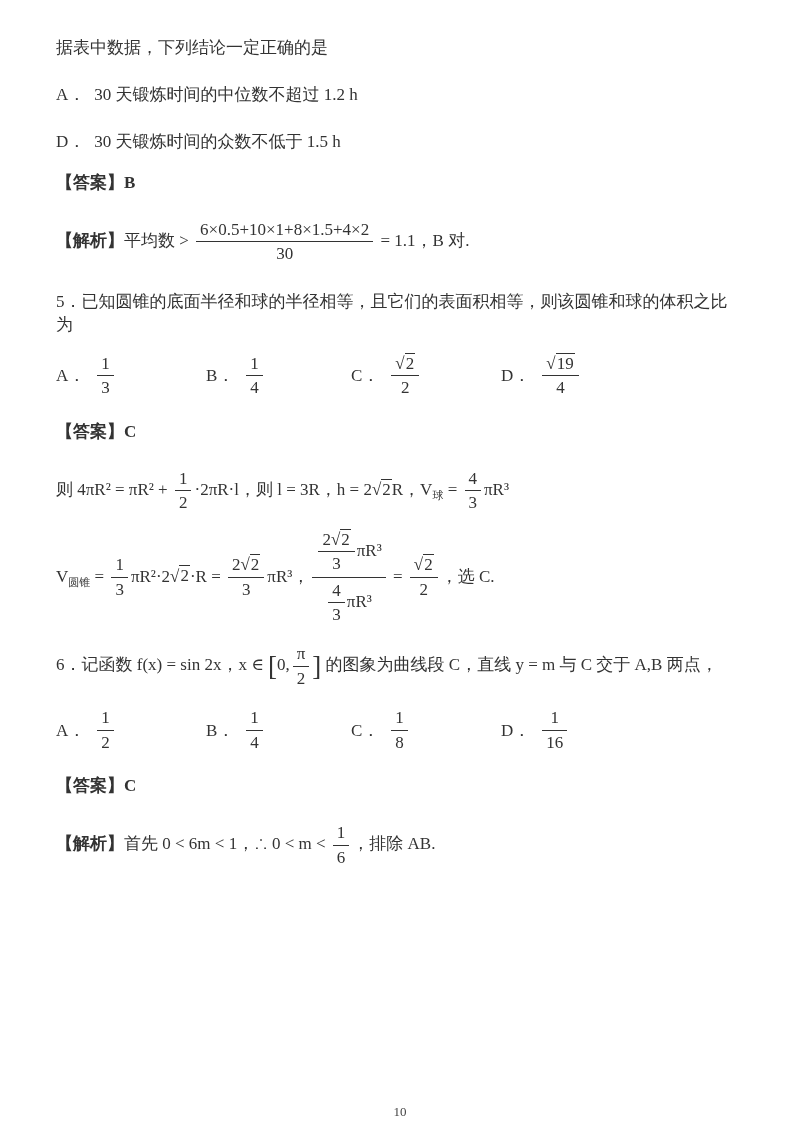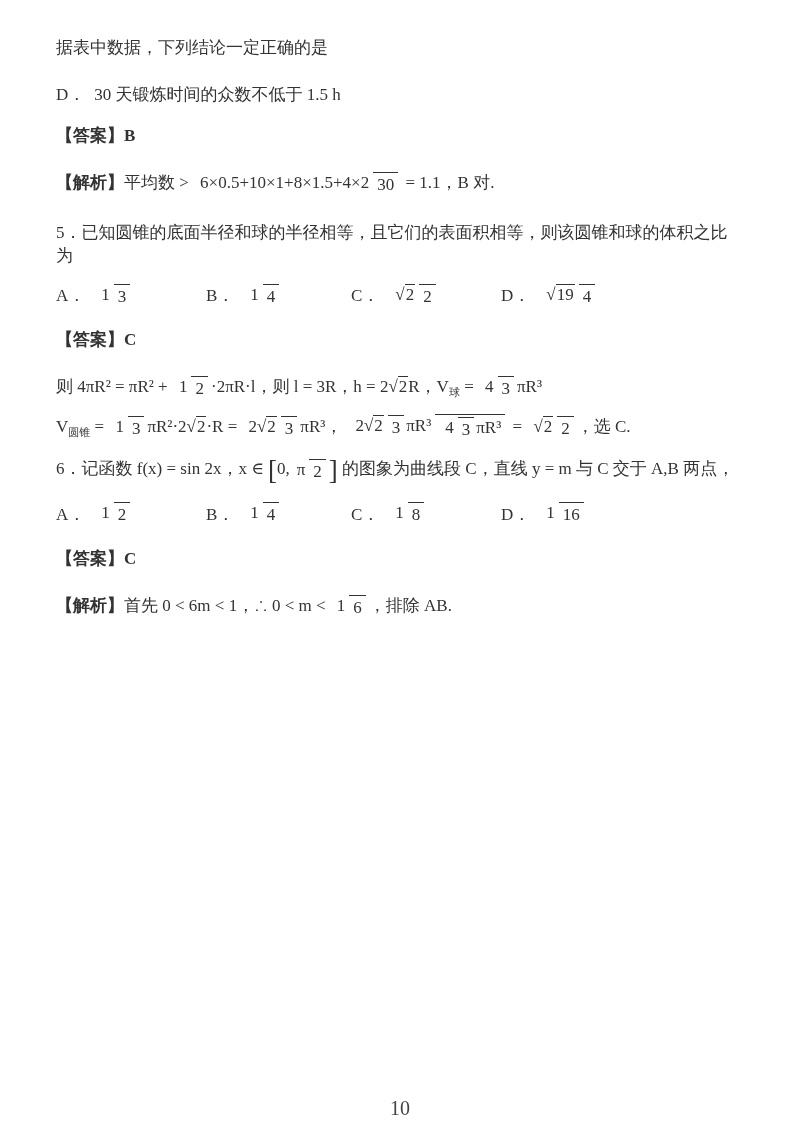--- a/index.html
+++ b/index.html
@@ -44,6 +44,7 @@
 
   <p class="line"><span>据表中数据，下列结论一定正确的是</span></p>
 
+  <p class="line"><span class="opt-label">A．</span><span>30 天锻炼时间的中位数不超过 1.2 h</span></p>
   <p class="line gap-18"><span class="opt-label">D．</span><span>30 天锻炼时间的众数不低于 1.5 h</span></p>
 
   <p class="line"><span class="tag">【答案】</span><span class="tag">B</span></p>

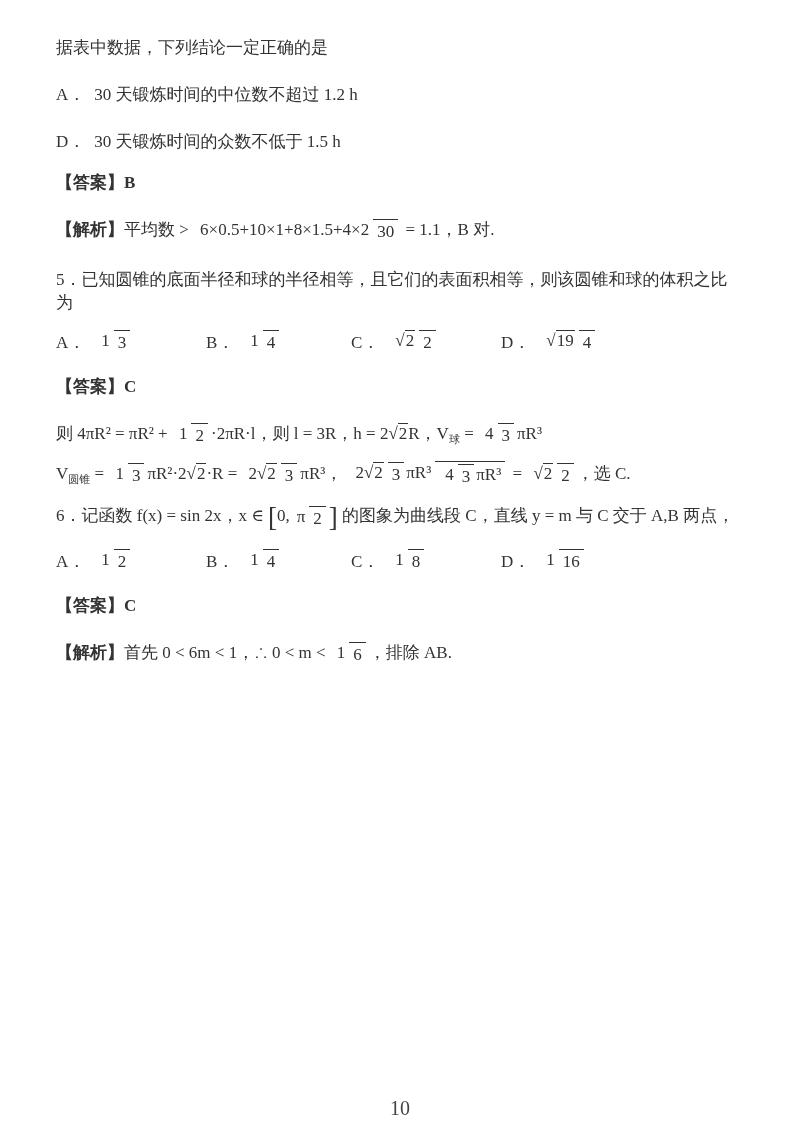--- a/index.html
+++ b/index.html
@@ -17,7 +17,7 @@
   .opt-label { margin-right: 9px; }
   .tag { font-weight: bold; }
   .frac {
-    display: inline-flex; flex-direction: row; vertical-align: middle;
+    display: inline-flex; flex-direction: column; vertical-align: middle;
     text-align: center; margin: 0 3px; line-height: 1.15;
   }
   .frac .num { display: block; padding: 1px 4px 2px; }

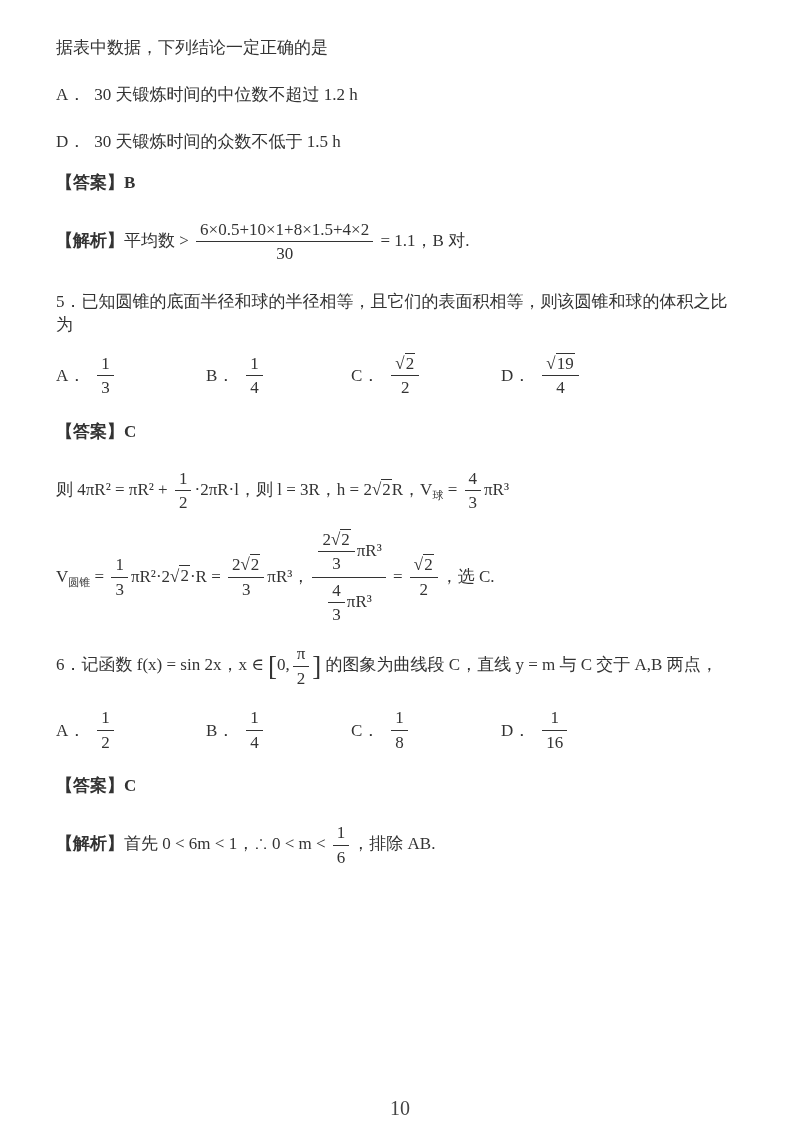--- a/index.html
+++ b/index.html
@@ -34,7 +34,7 @@
   .bigb { font-size: 27px; font-weight: 400; vertical-align: middle; line-height: 1; }
   .footer {
     position: absolute; left: 0; right: 0; bottom: 16px;
-    text-align: center; font-size: 20px; color: #444;
+    text-align: center; font-size: 13px; color: #444;
   }
 </style>
 </head>

